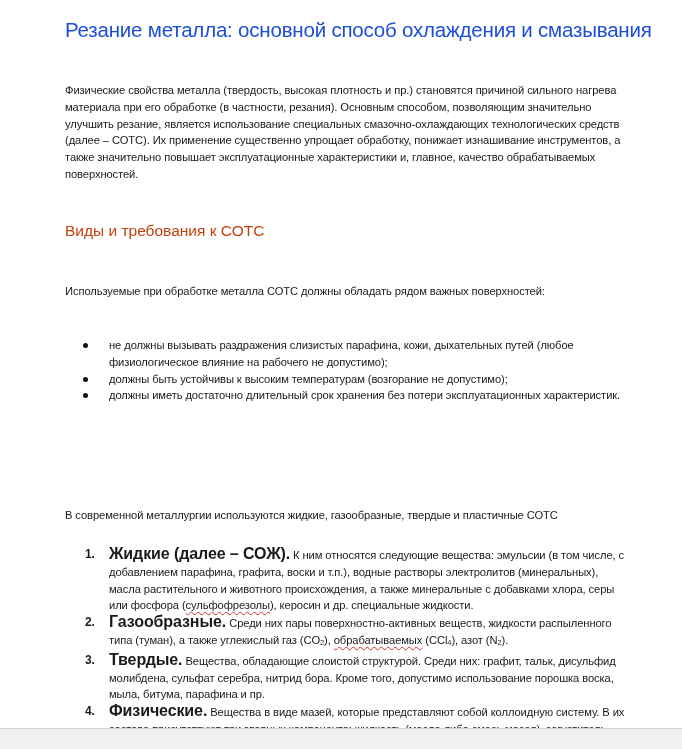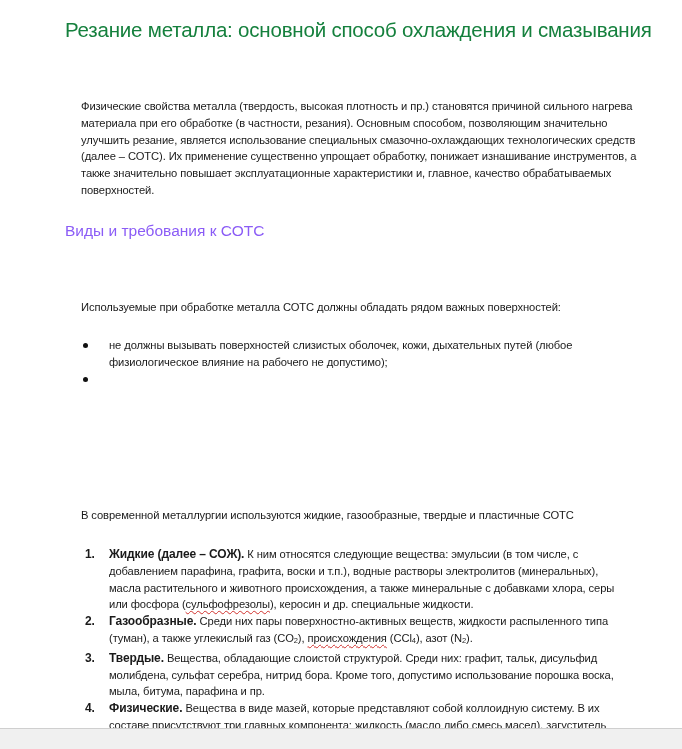--- a/index.html
+++ b/index.html
@@ -37,7 +37,7 @@
       font-weight: normal;
       letter-spacing: -0.2px;
       white-space: nowrap;
-      color: #15803d;
+      color: #1d4ed8;
       margin: 0;
     }
     .para {

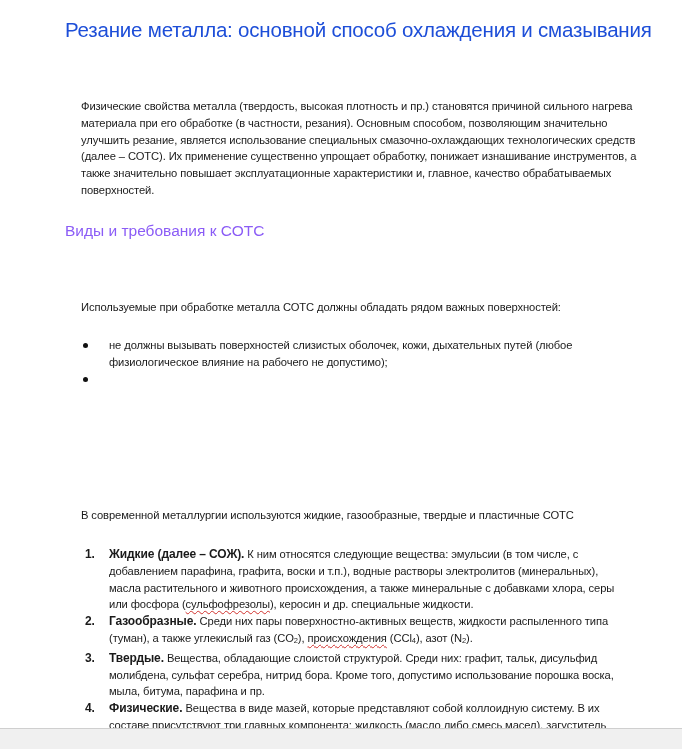--- a/index.html
+++ b/index.html
@@ -46,7 +46,7 @@
       width: 565px;
       font-size: 11.2px;
       line-height: 16.8px;
-      margin: 16px;
+      margin: 0;
       letter-spacing: -0.1px;
     }
     .intro { top: 82px; }

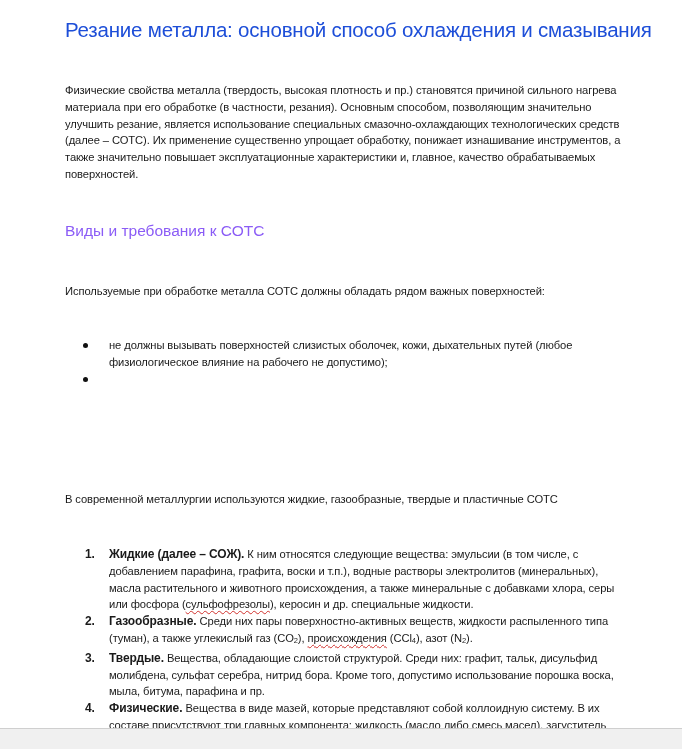--- a/index.html
+++ b/index.html
@@ -57,7 +57,7 @@
       font-size: 15.5px;
       font-weight: normal;
       margin: 0;
-      color: #8b5cf6;
+      color: #c2410c;
     }
     .req-intro { top: 283px; }
     ul.bullets {

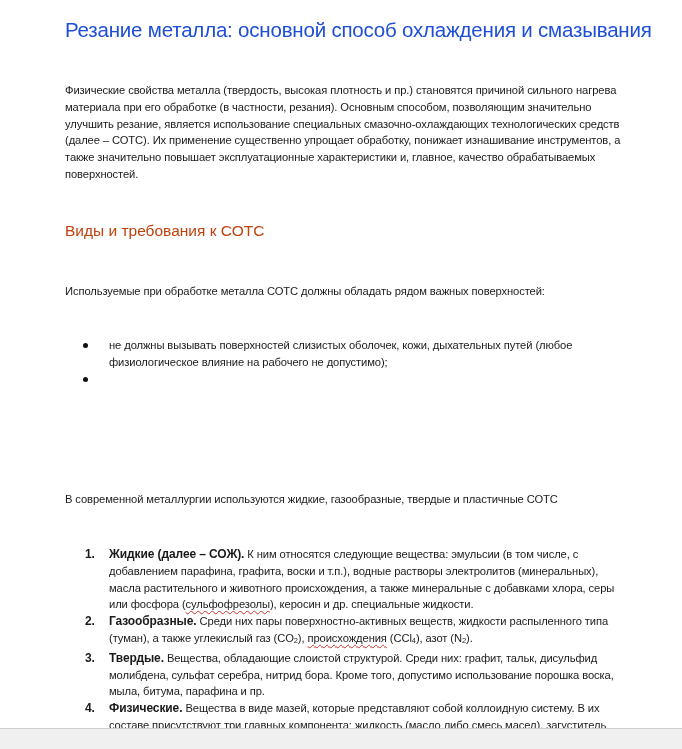--- a/index.html
+++ b/index.html
@@ -146,7 +146,7 @@
     <ul class="bullets">
       <li>
         <span class="bullet"></span>
-        <span>не должны вызывать поверхностей слизистых оболочек, кожи, дыхательных путей (любое физиологическое влияние на рабочего не допустимо);</span>
+        <span>не должны вызывать раздражения слизистых парафина, кожи, дыхательных путей (любое физиологическое влияние на рабочего не допустимо);</span>
       </li>
       <li>
         <span class="bullet"></span>

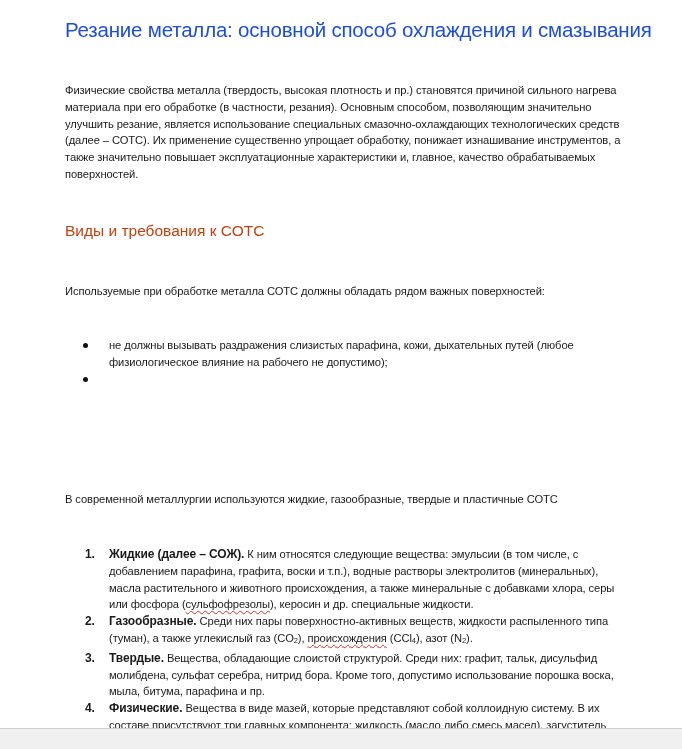--- a/index.html
+++ b/index.html
@@ -150,6 +150,7 @@
       </li>
       <li>
         <span class="bullet"></span>
+        <span>должны быть устойчивы к высоким температурам (возгорание не допустимо);</span>
       </li>
     </ul>
 

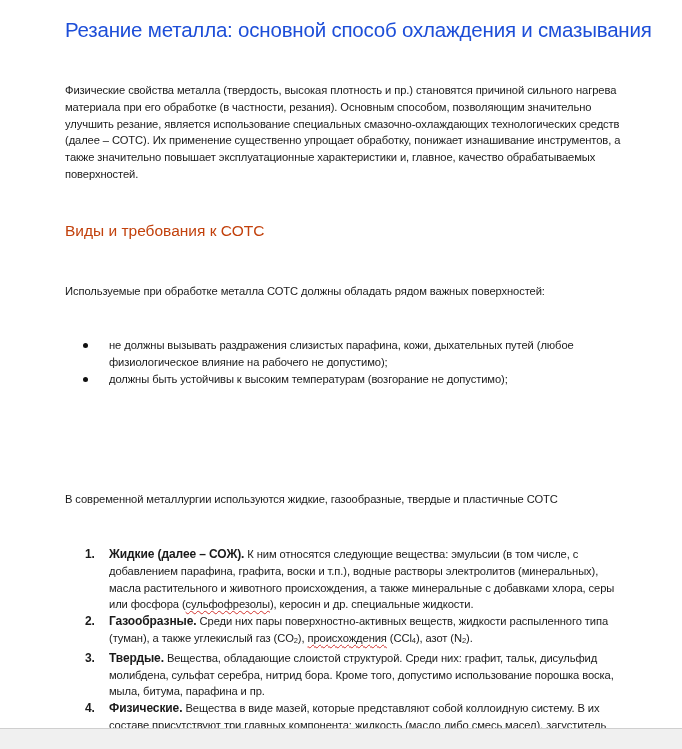--- a/index.html
+++ b/index.html
@@ -152,6 +152,10 @@
         <span class="bullet"></span>
         <span>должны быть устойчивы к высоким температурам (возгорание не допустимо);</span>
       </li>
+      <li>
+        <span class="bullet"></span>
+        <span>должны иметь достаточно длительный срок хранения без потери эксплуатационных характеристик.</span>
+      </li>
     </ul>
 
     <p class="para types-intro">В современной металлургии используются жидкие, газообразные, твердые и пластичные СОТС</p>

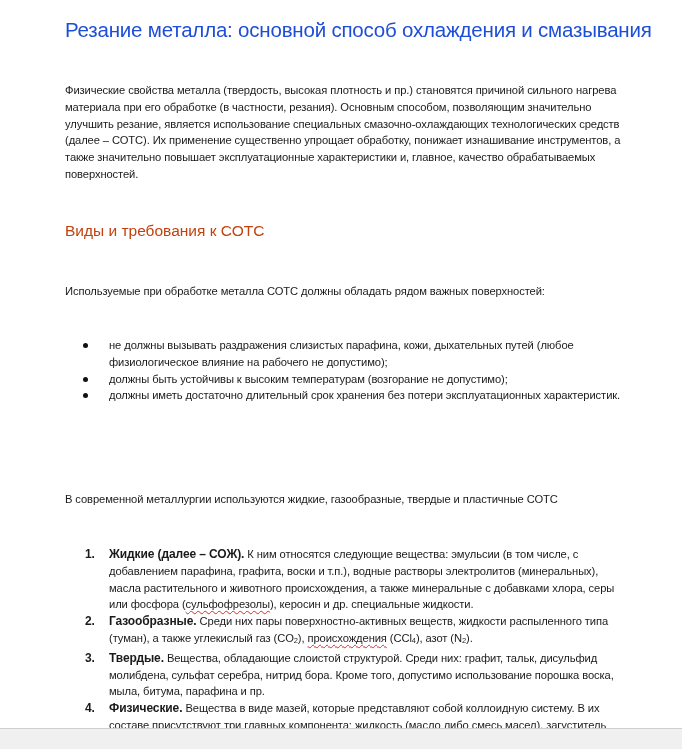--- a/index.html
+++ b/index.html
@@ -85,7 +85,7 @@
       border-radius: 50%;
       background: #111;
     }
-    .types-intro { top: 491px; }
+    .types-intro { top: 507px; }
     ol.types {
       position: absolute;
       top: 546px;

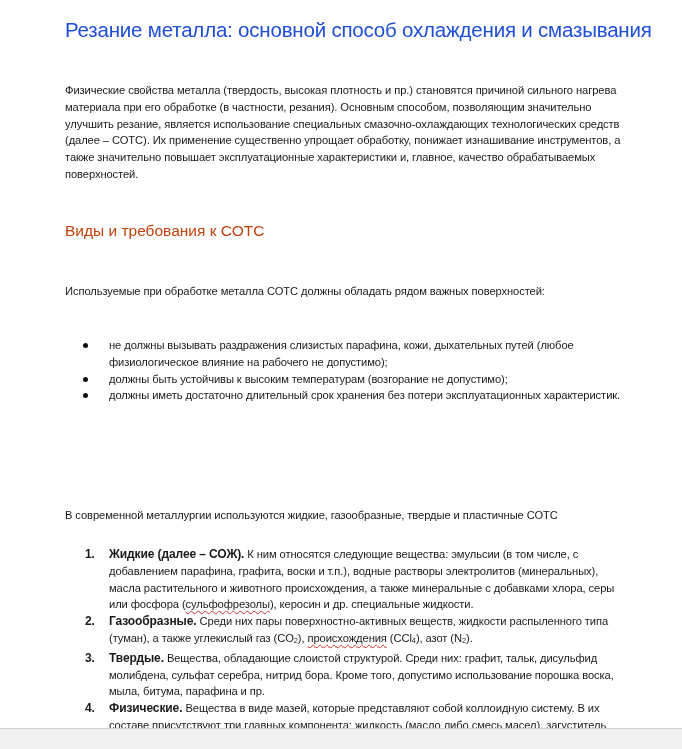--- a/index.html
+++ b/index.html
@@ -111,7 +111,7 @@
     }
     ol.types li .term {
       font-weight: bold;
-      font-size: 12px;
+      font-size: 16px;
     }
     .squiggle {
       text-decoration: underline wavy #d0312d;

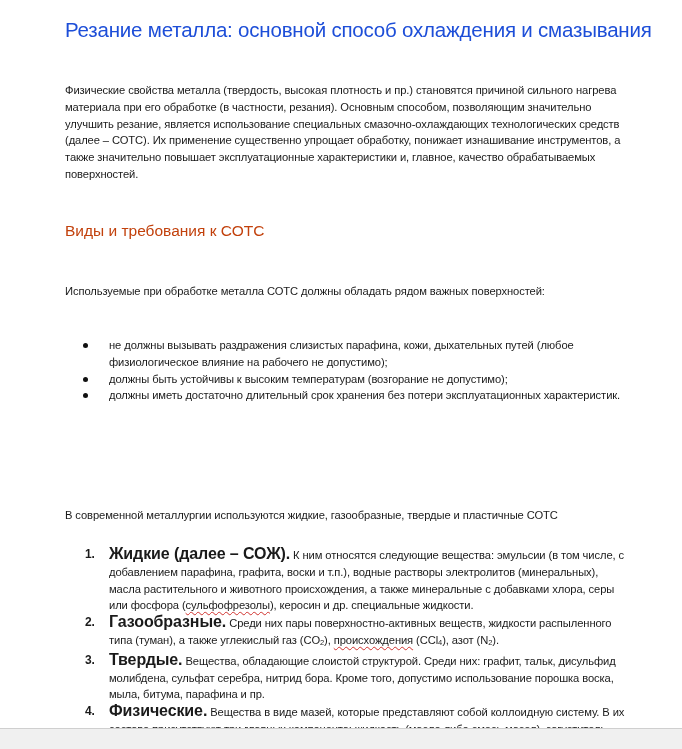--- a/index.html
+++ b/index.html
@@ -167,7 +167,7 @@
       </li>
       <li>
         <span class="num">2.</span>
-        <span class="term">Газообразные.</span><span> Среди них пары поверхностно-активных веществ, жидкости распыленного типа (туман), а также углекислый газ (CO</span><sub>2</sub><span>), </span><span class="squiggle">происхождения</span><span> (CCl</span><sub>4</sub><span>), азот (N</span><sub>2</sub><span>).</span>
+        <span class="term">Газообразные.</span><span> Среди них пары поверхностно-активных веществ, жидкости распыленного типа (туман), а также углекислый газ (CO</span><sub>2</sub><span>), </span><span class="squiggle">обрабатываемых</span><span> (CCl</span><sub>4</sub><span>), азот (N</span><sub>2</sub><span>).</span>
       </li>
       <li>
         <span class="num">3.</span>

